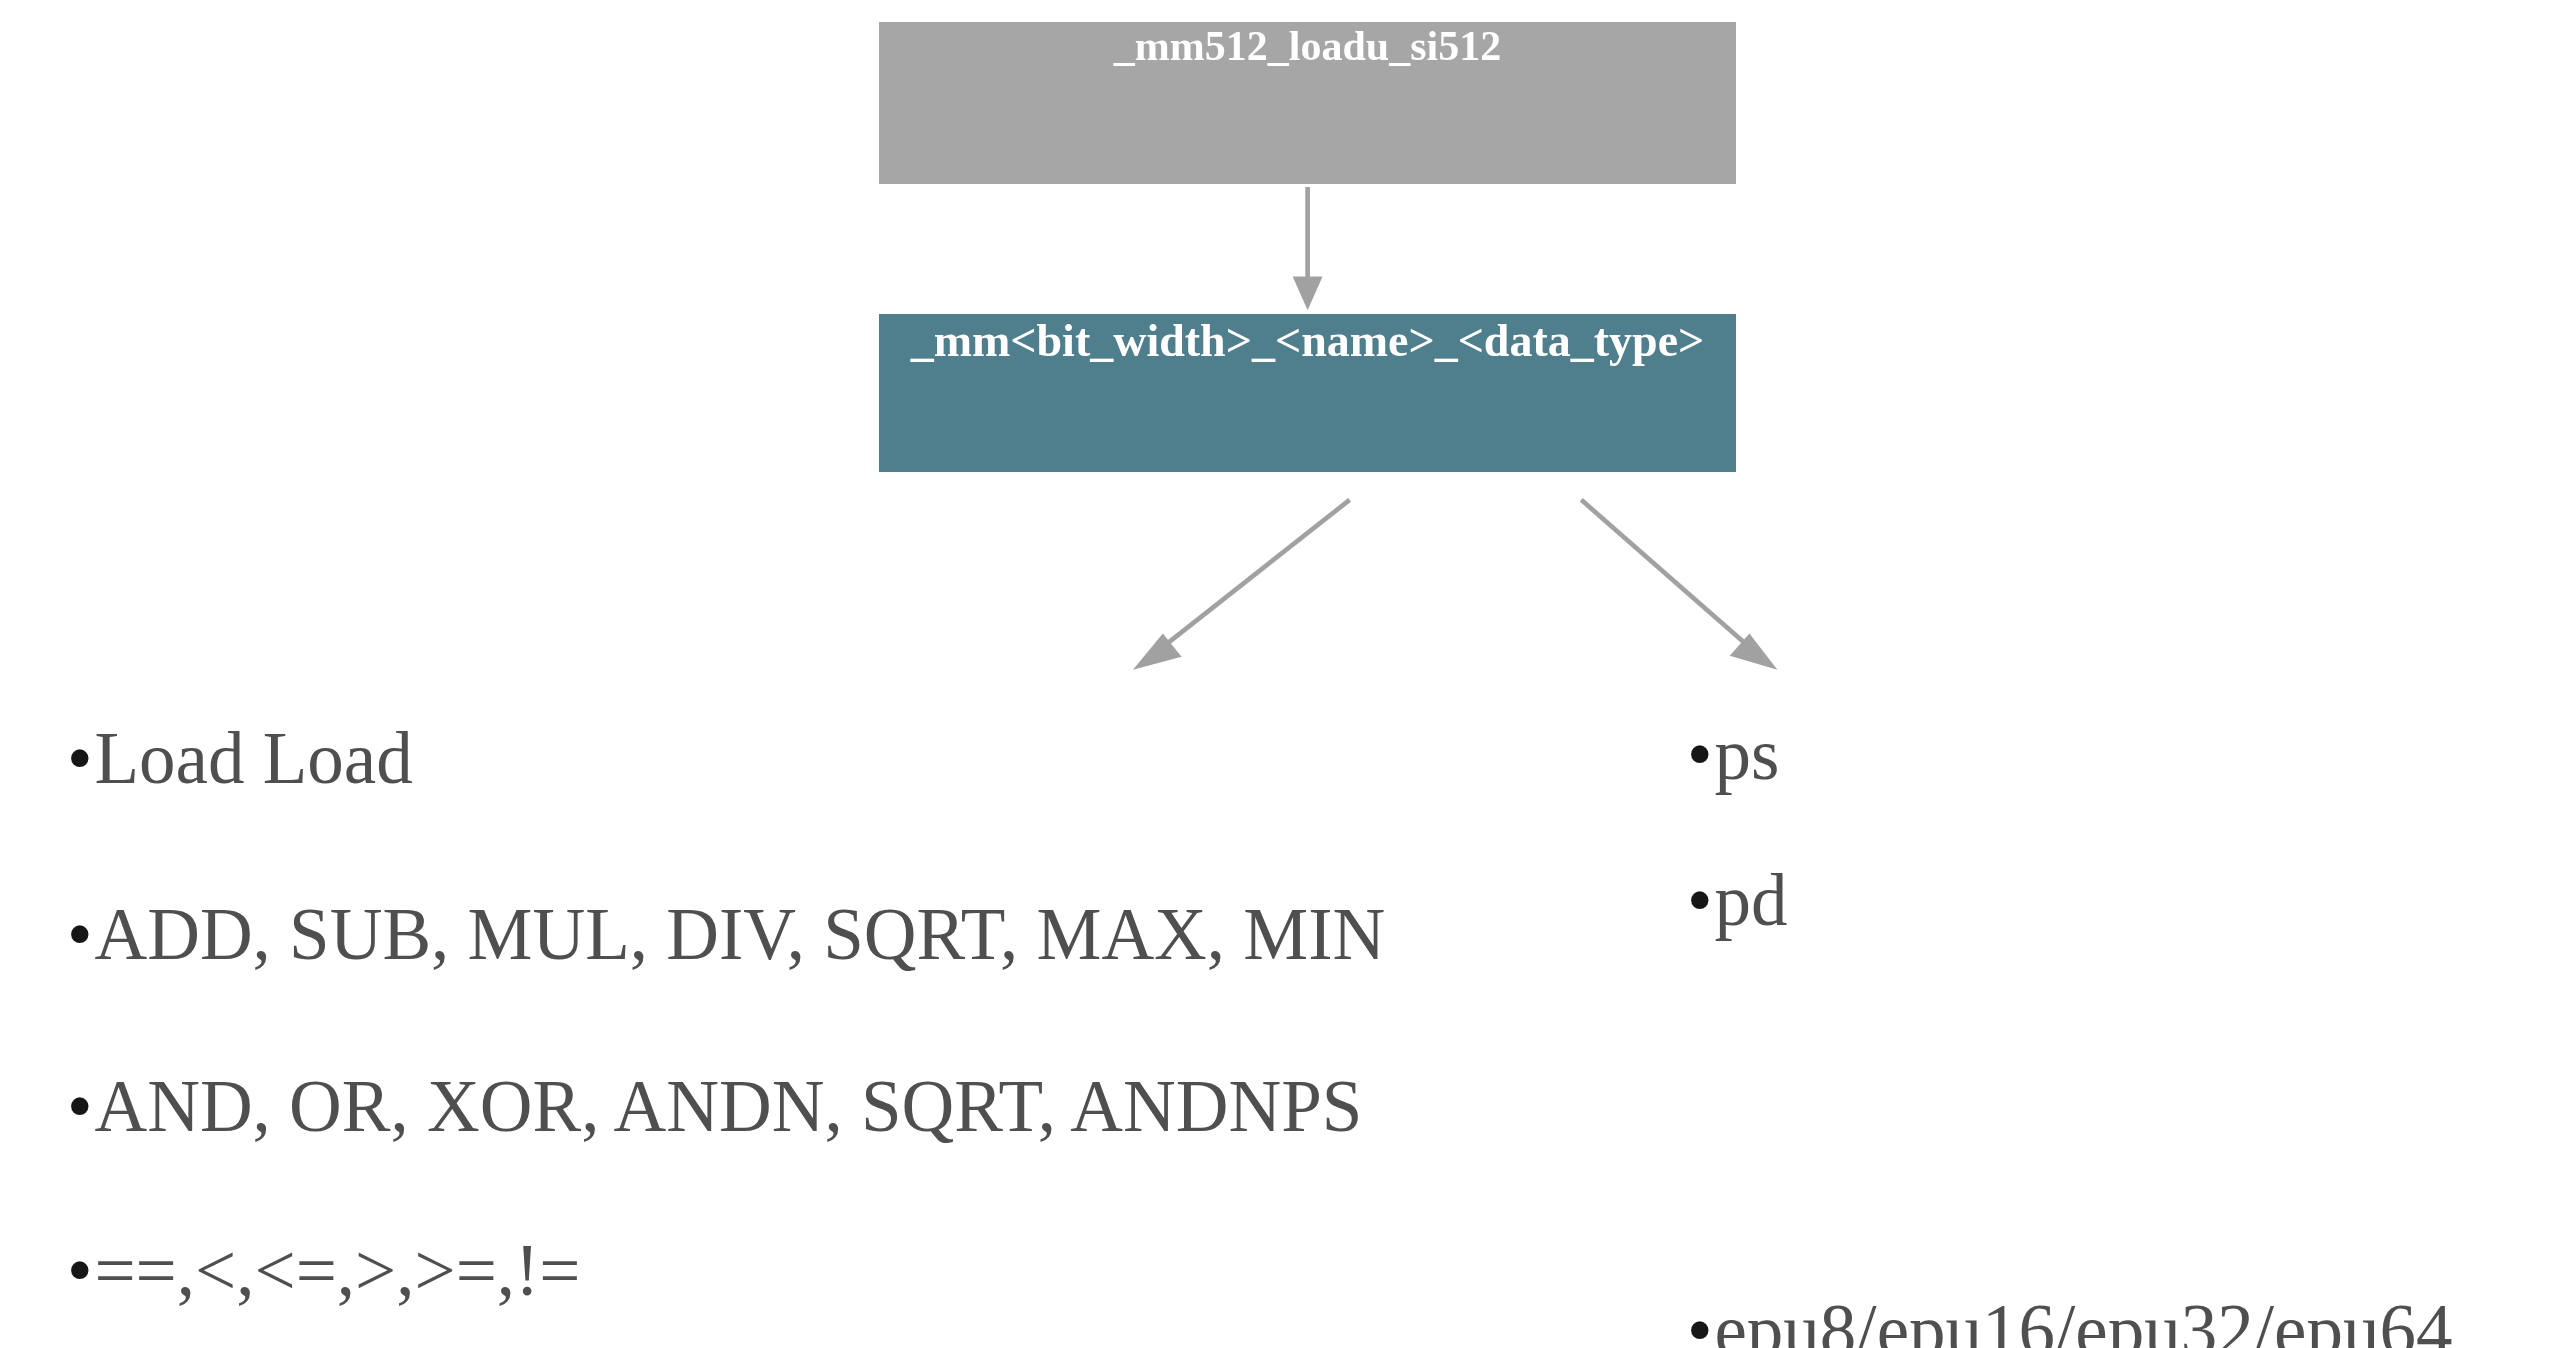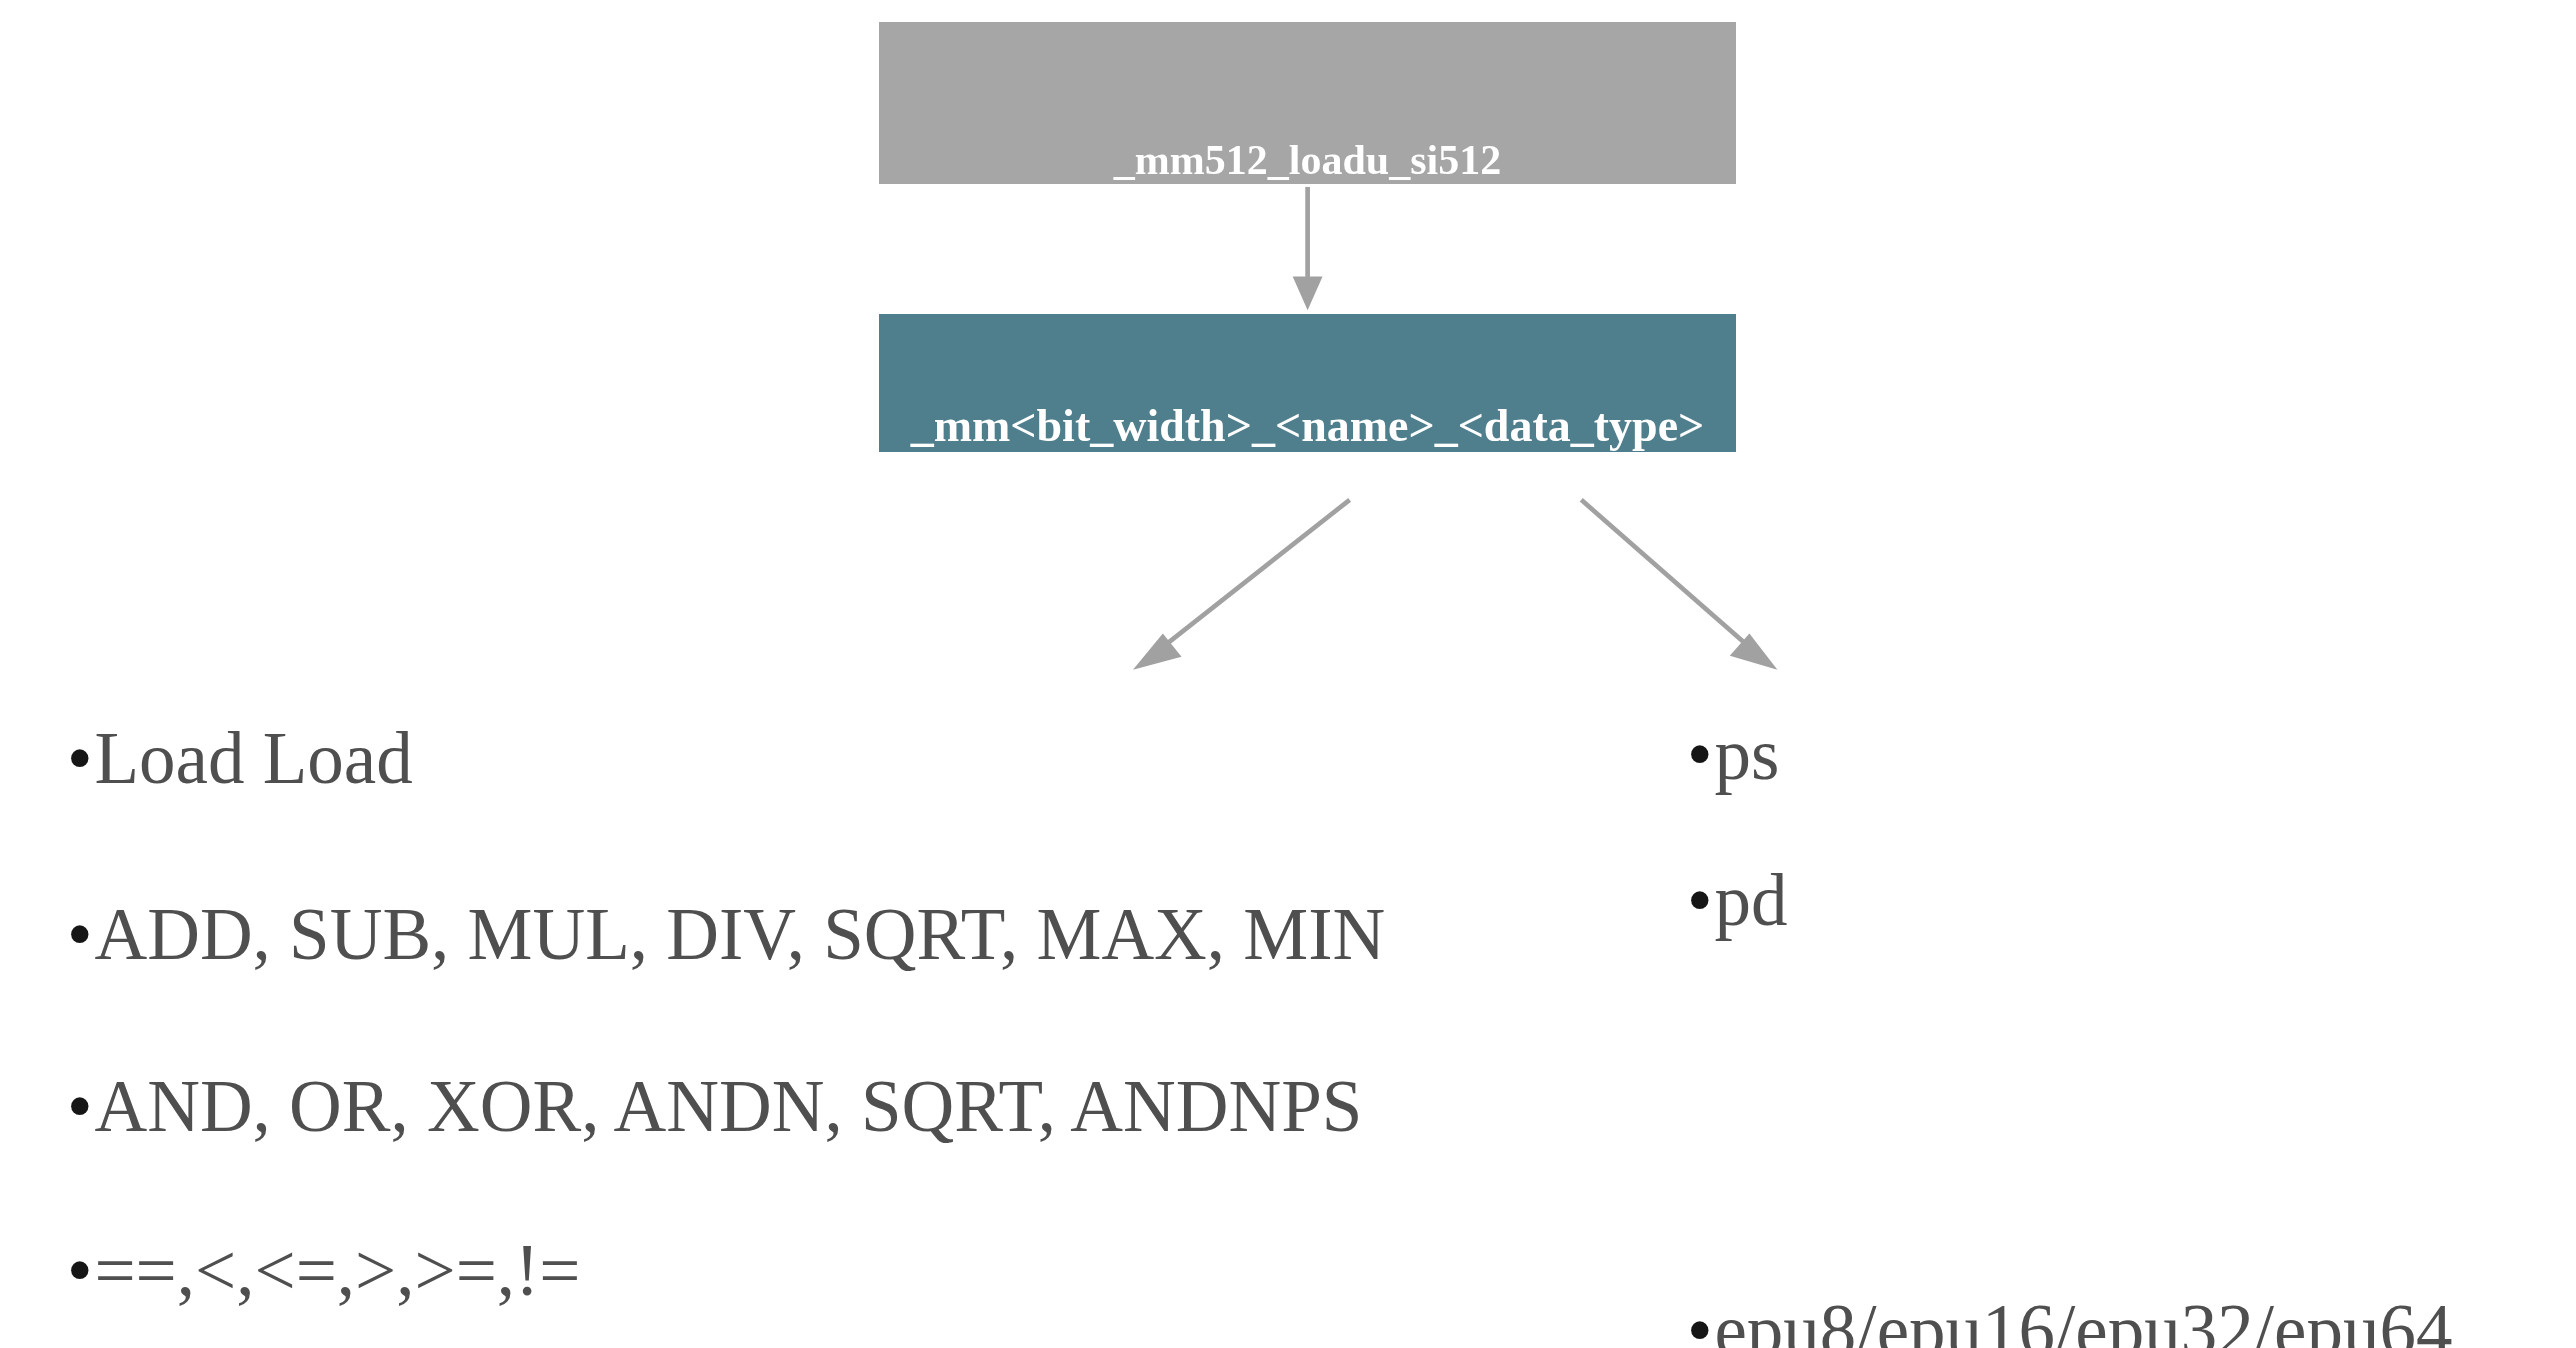--- a/index.html
+++ b/index.html
@@ -18,7 +18,7 @@
   .node-box {
     position: absolute;
     display: flex;
-    align-items: flex-end;
+    align-items: flex-start;
     justify-content: center;
     text-align: center;
     color: #ffffff;

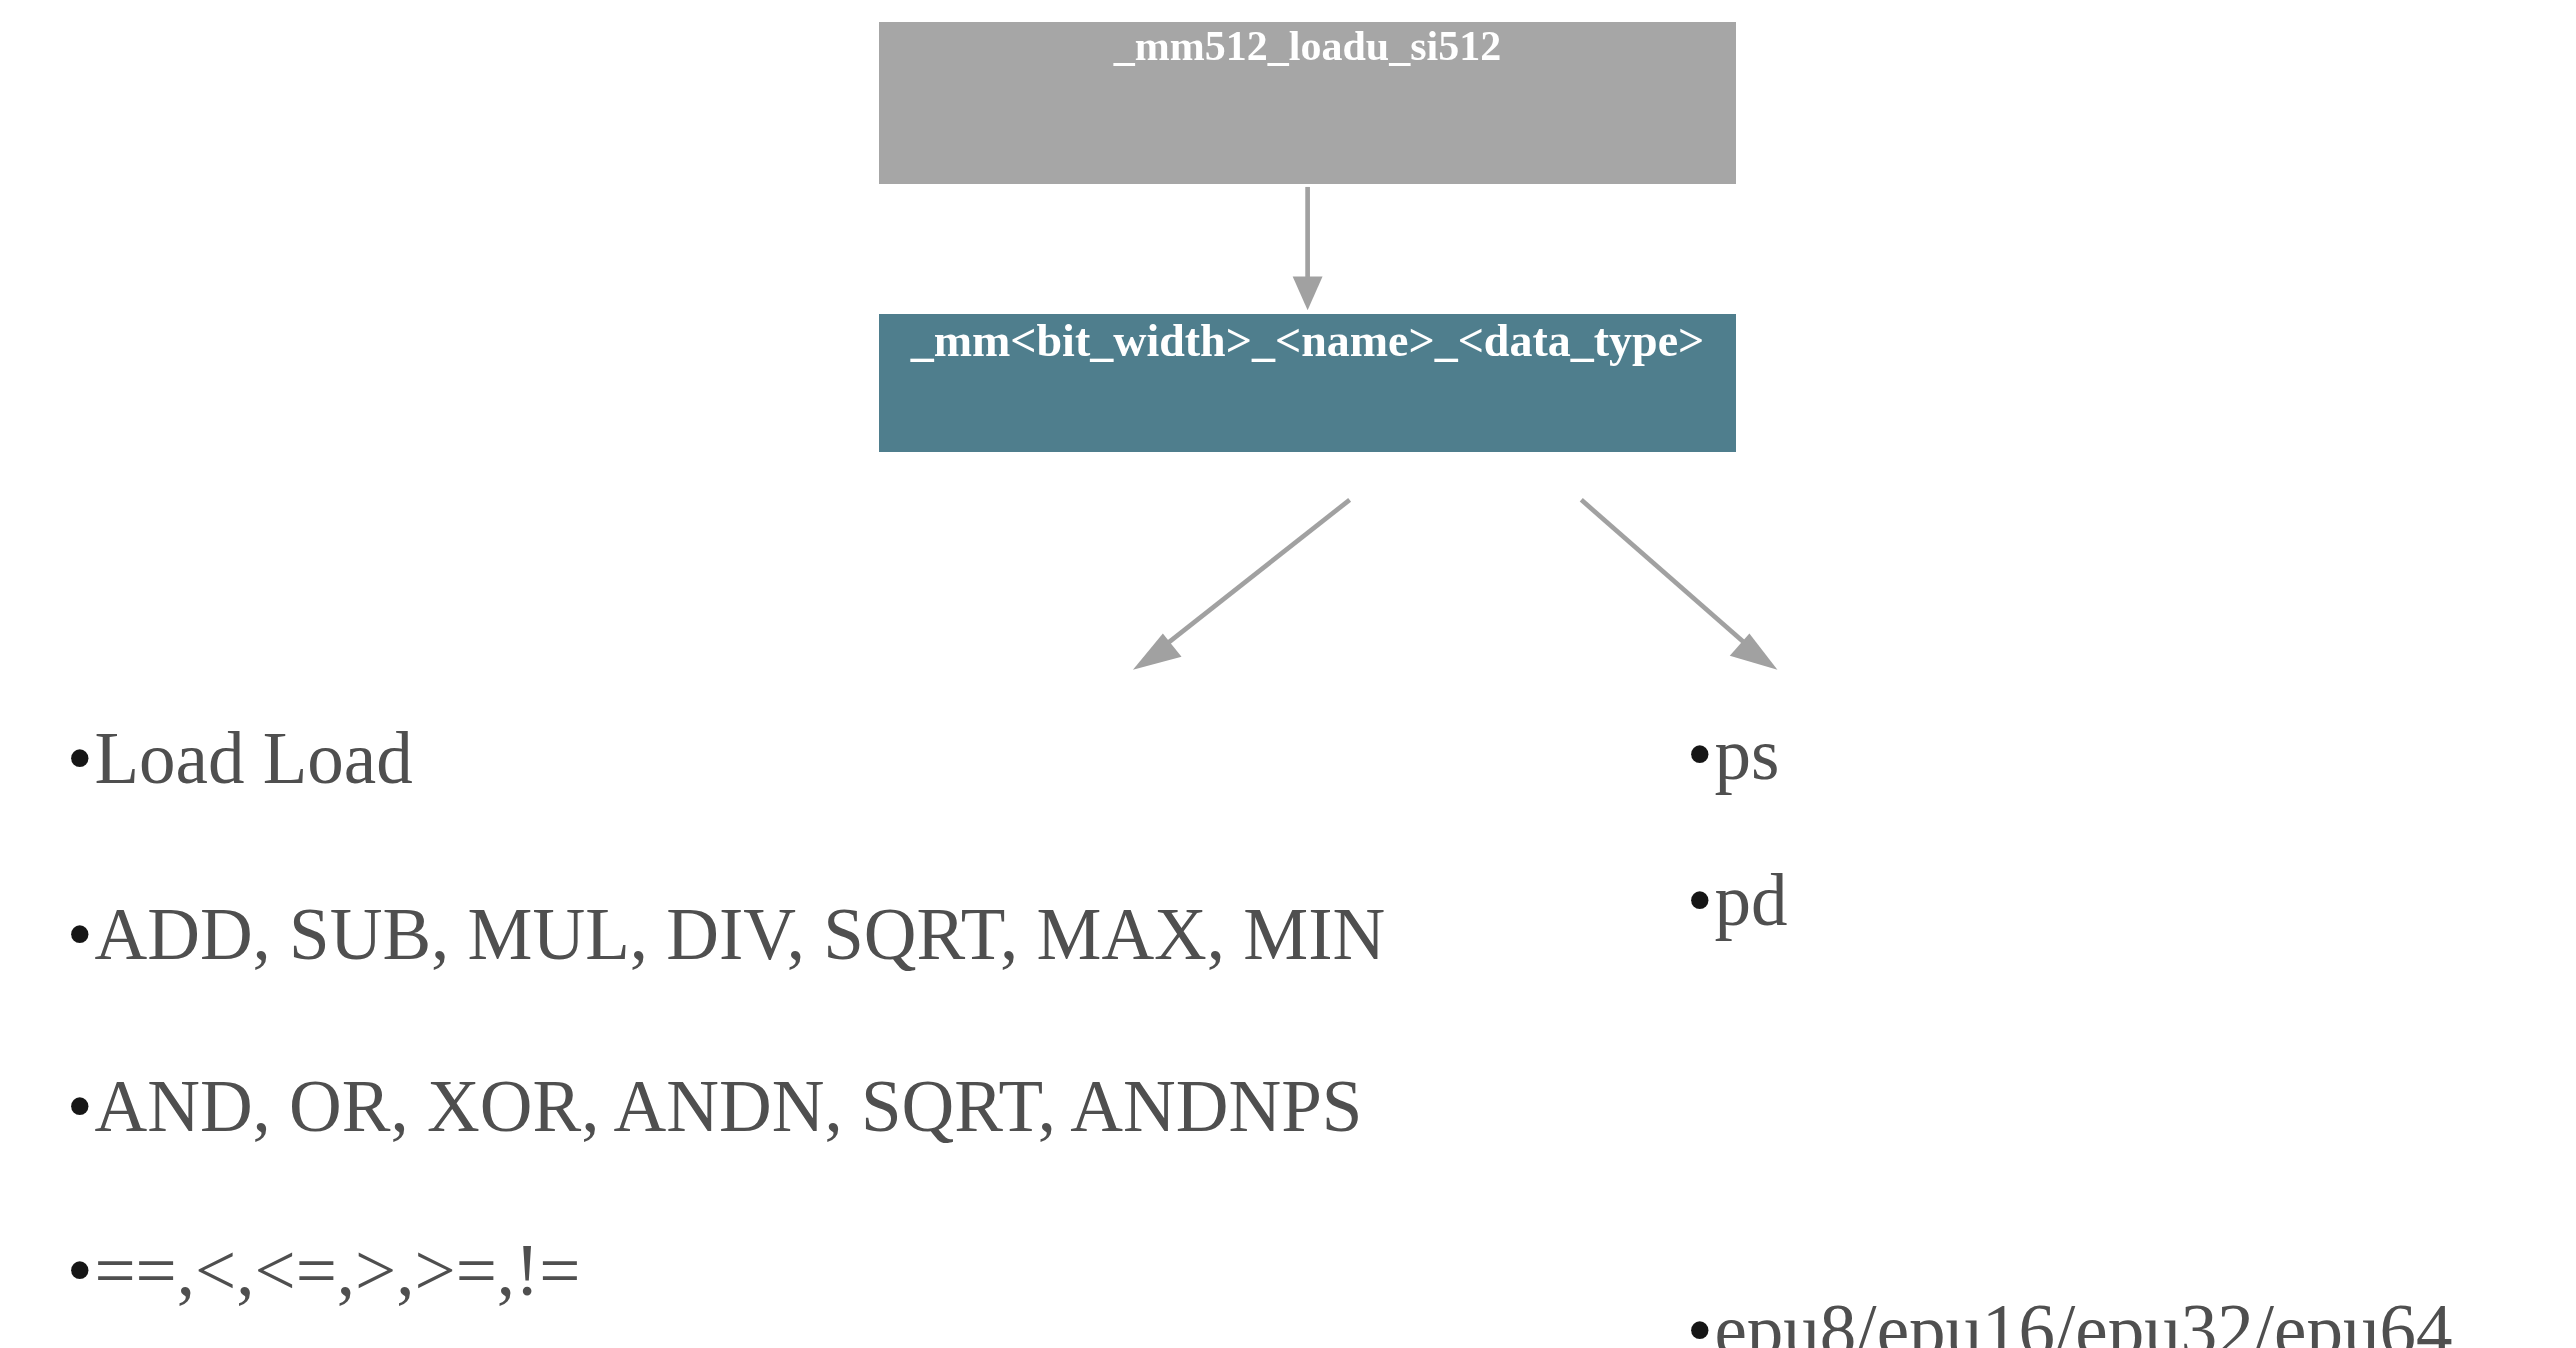--- a/index.html
+++ b/index.html
@@ -37,7 +37,7 @@
     left: 879px;
     top: 314px;
     width: 857px;
-    height: 138px;
+    height: 158px;
     background: var(--pattern-box-bg, #4f7e8d);
     font-size: 46px;
   }

